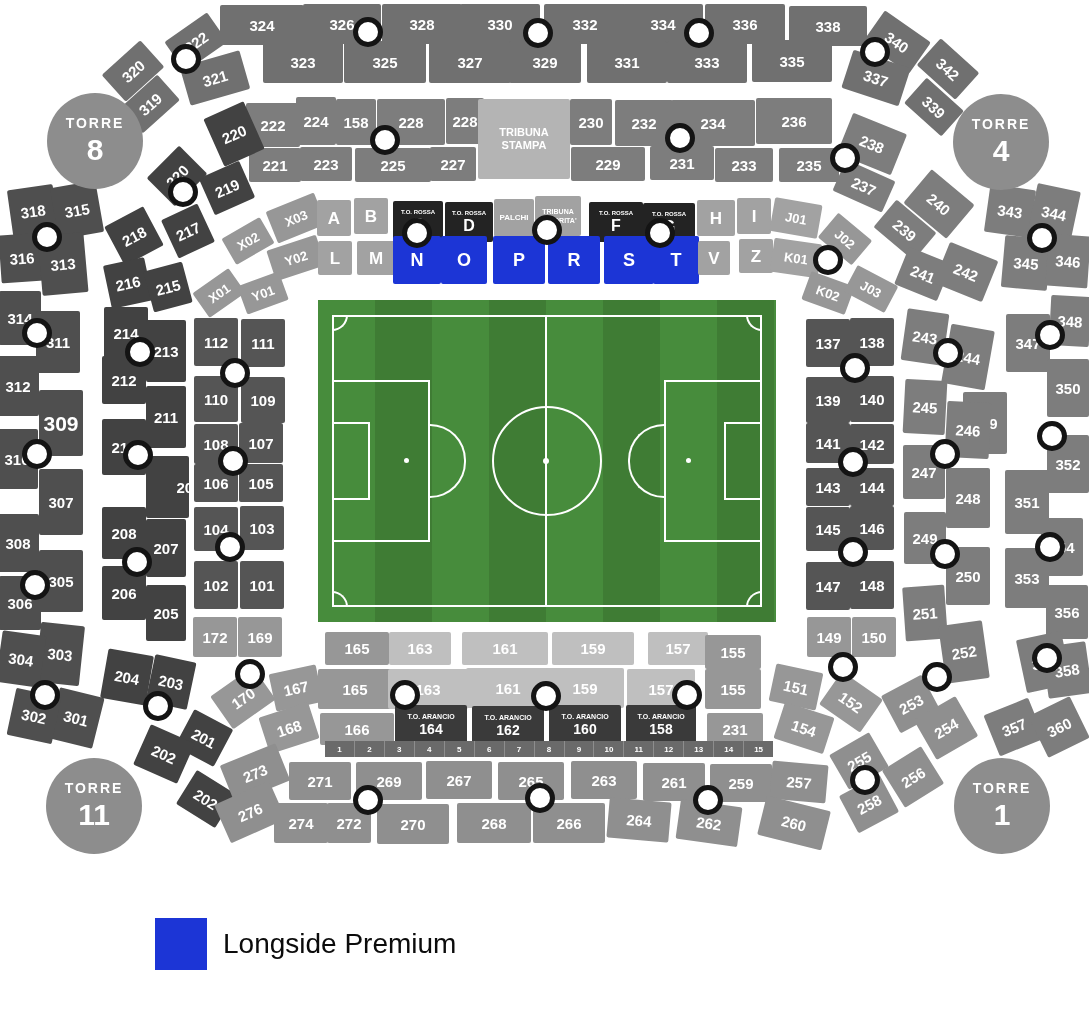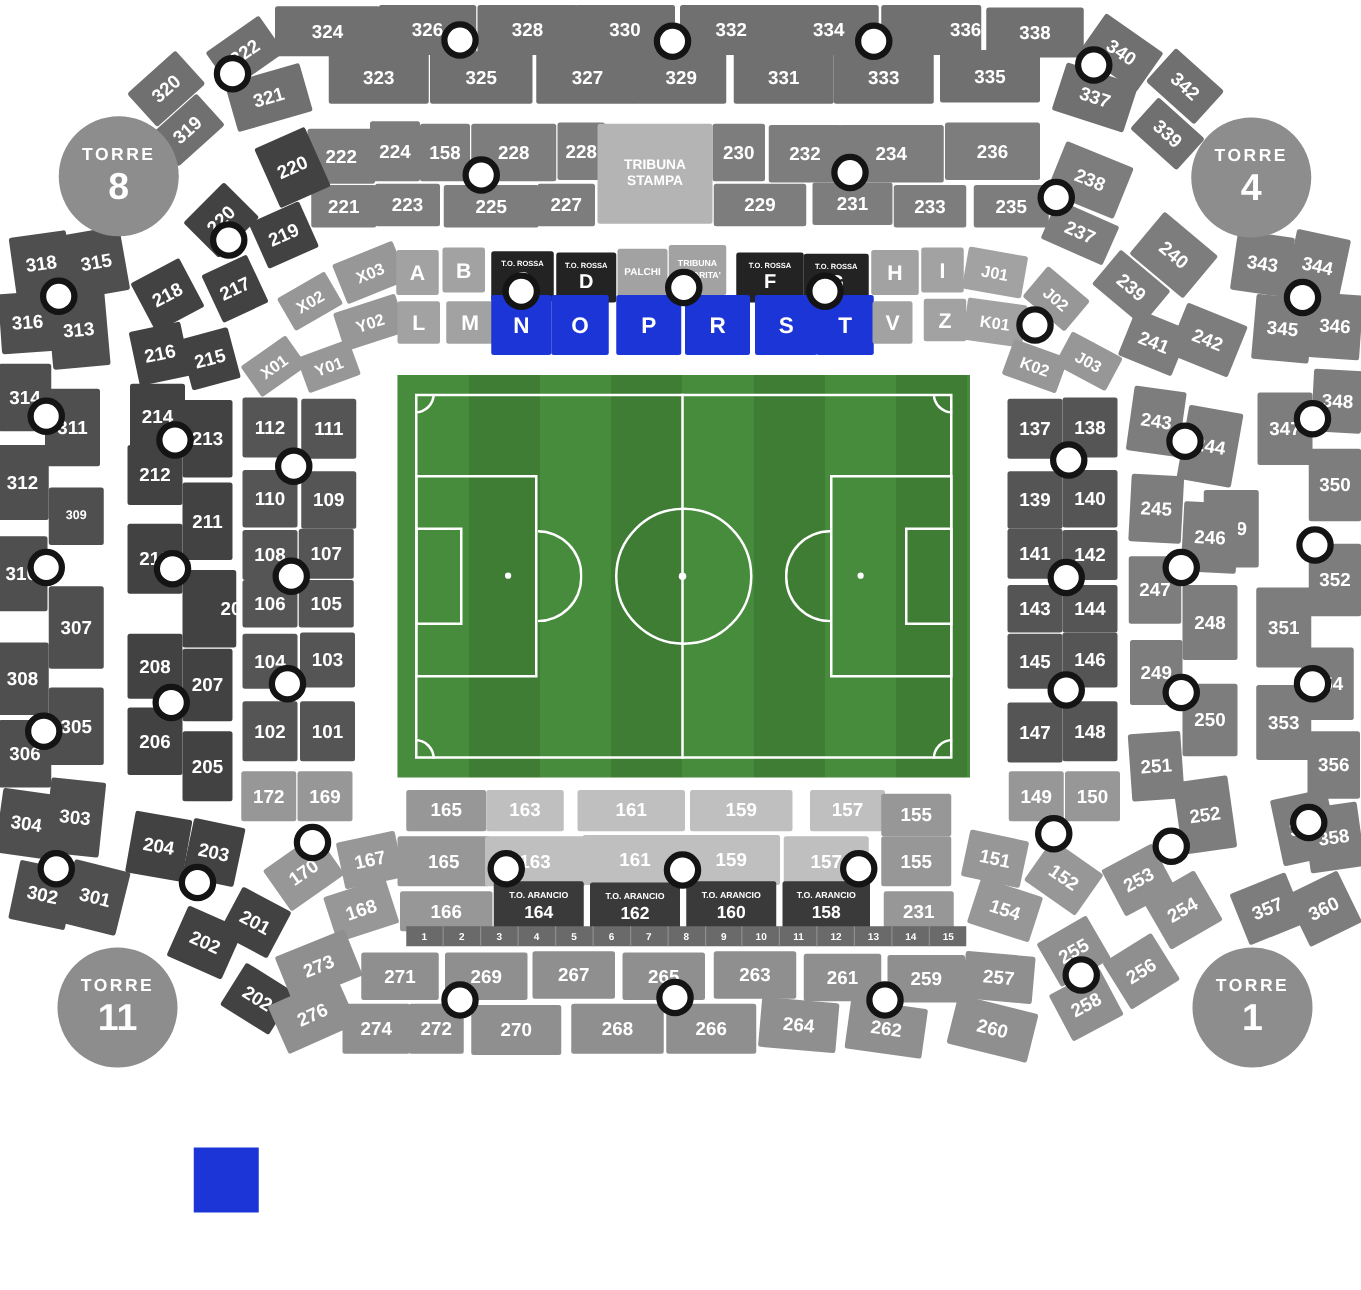--- a/index.html
+++ b/index.html
@@ -71,7 +71,7 @@
       <div class="sec" style="left: 623px; top: 4px; width: 80px; height: 40px; background: rgb(112, 112, 112); font-size: 15px;">
         <span>334</span>
       </div>
-      <div class="sec" style="left: 705px; top: 4px; width: 80px; height: 40px; background: rgb(112, 112, 112); font-size: 15px; align-items: flex-end;">
+      <div class="sec" style="left: 705px; top: 4px; width: 80px; height: 40px; background: rgb(112, 112, 112); font-size: 15px;">
         <span>336</span>
       </div>
       <div class="sec" style="left: 789px; top: 6px; width: 78px; height: 40px; background: rgb(112, 112, 112); font-size: 15px;">

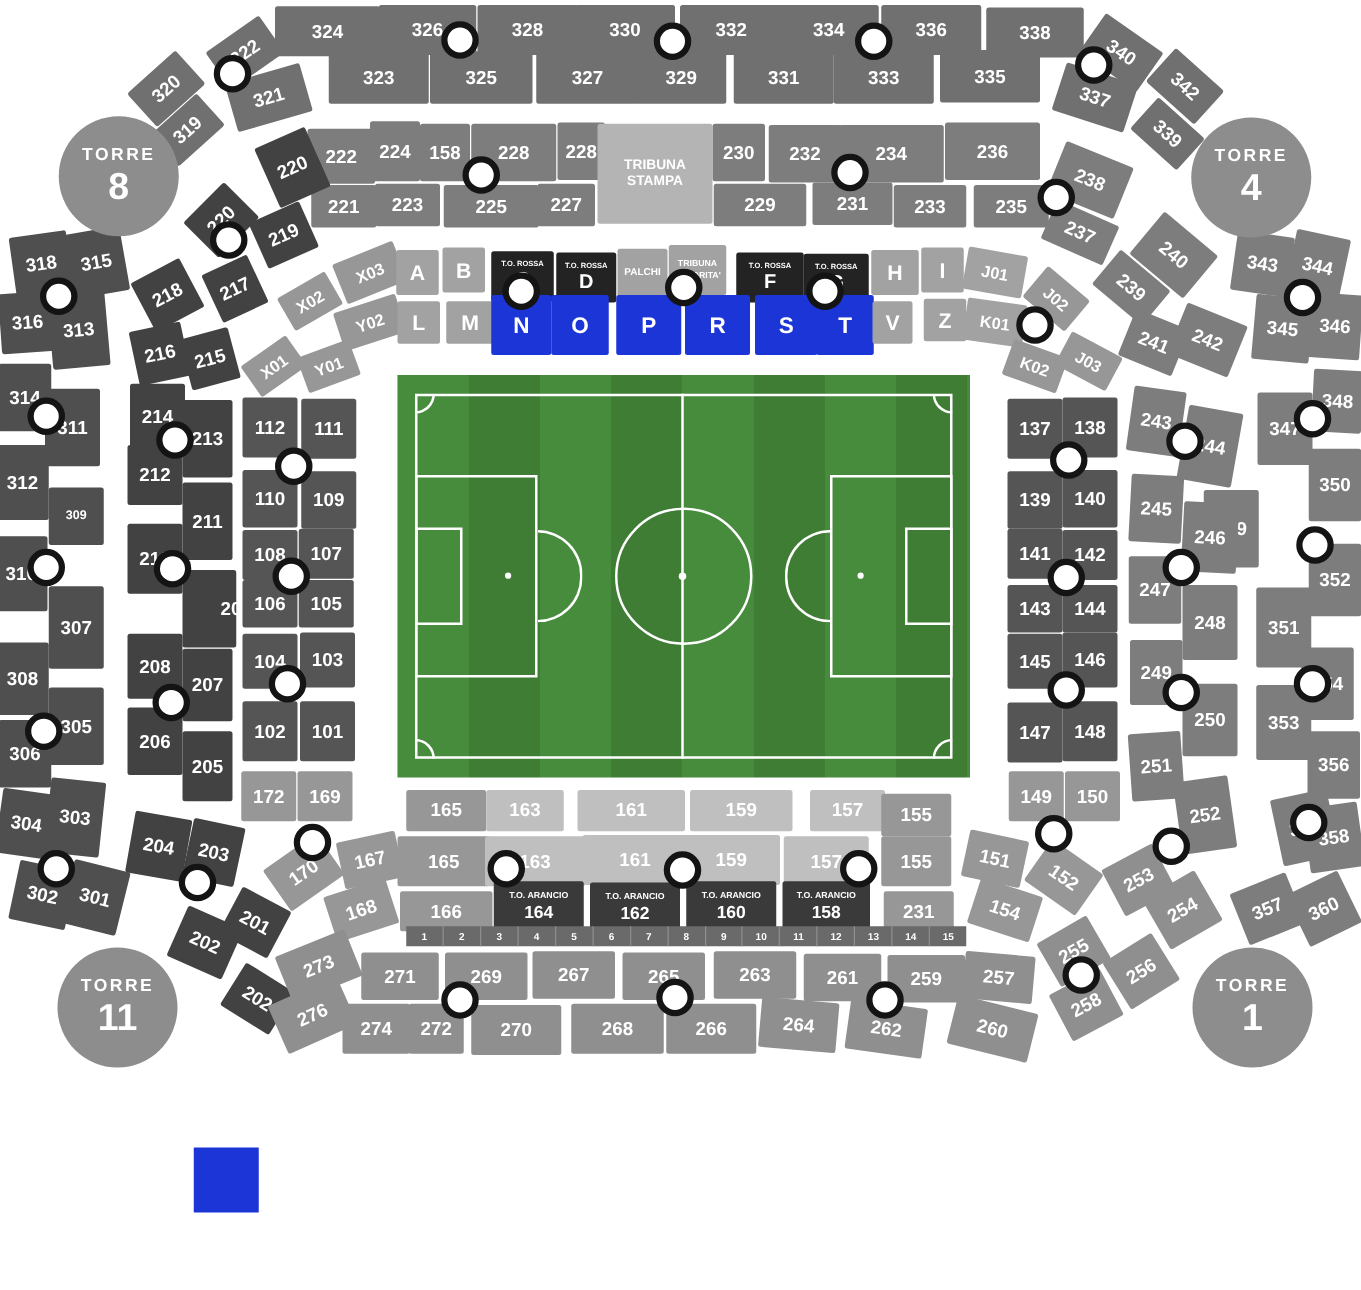--- a/index.html
+++ b/index.html
@@ -140,7 +140,7 @@
       <div class="sec" style="left: -3px; top: 356px; width: 42px; height: 60px; background: rgb(79, 79, 79); font-size: 15px;">
         <span>312</span>
       </div>
-      <div class="sec" style="left: 39px; top: 390px; width: 44px; height: 46px; background: rgb(79, 79, 79); font-size: 10px;">
+      <div class="sec" style="left: 39px; top: 390px; width: 44px; height: 66px; background: rgb(79, 79, 79); font-size: 21px;">
         <span>309</span>
       </div>
       <div class="sec" style="left: -4px; top: 429px; width: 42px; height: 60px; background: rgb(79, 79, 79); font-size: 15px;">

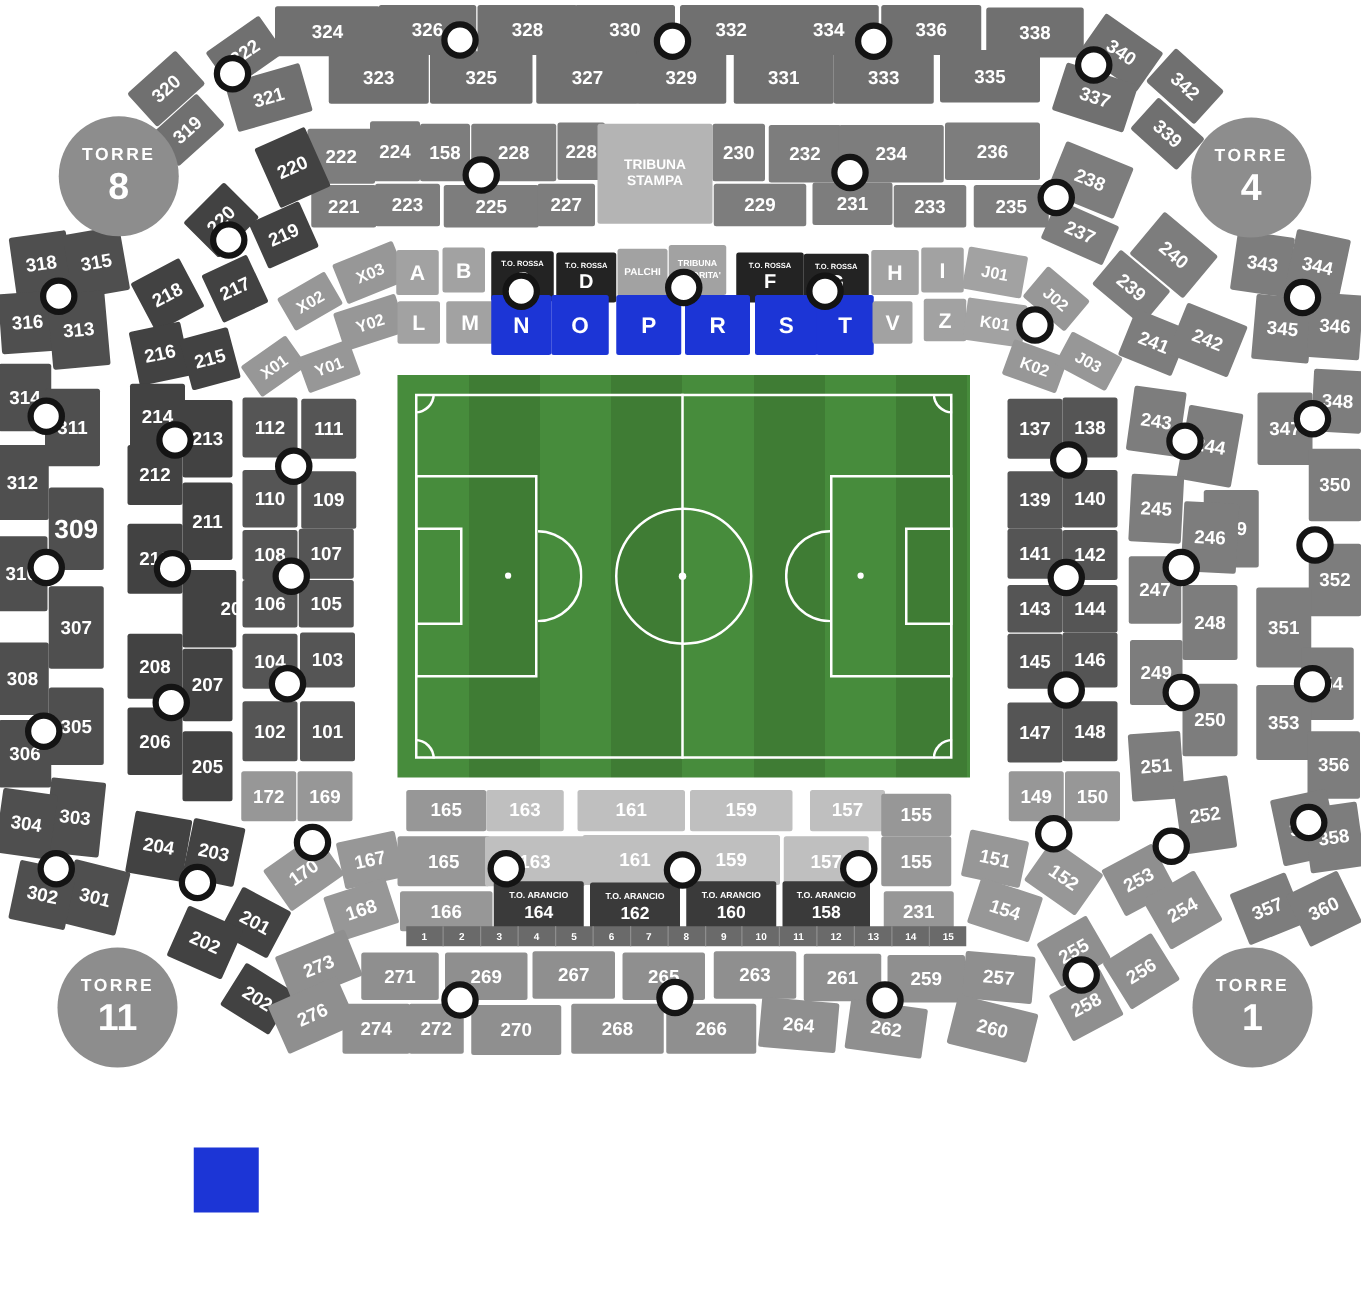--- a/index.html
+++ b/index.html
@@ -801,6 +801,7 @@
 
   <div id="legend">
     <div class="swatch" style="background: rgb(28, 53, 214);"></div>
+    <div class="legend-label">Longside Premium</div>
   </div>
 
 </div>

